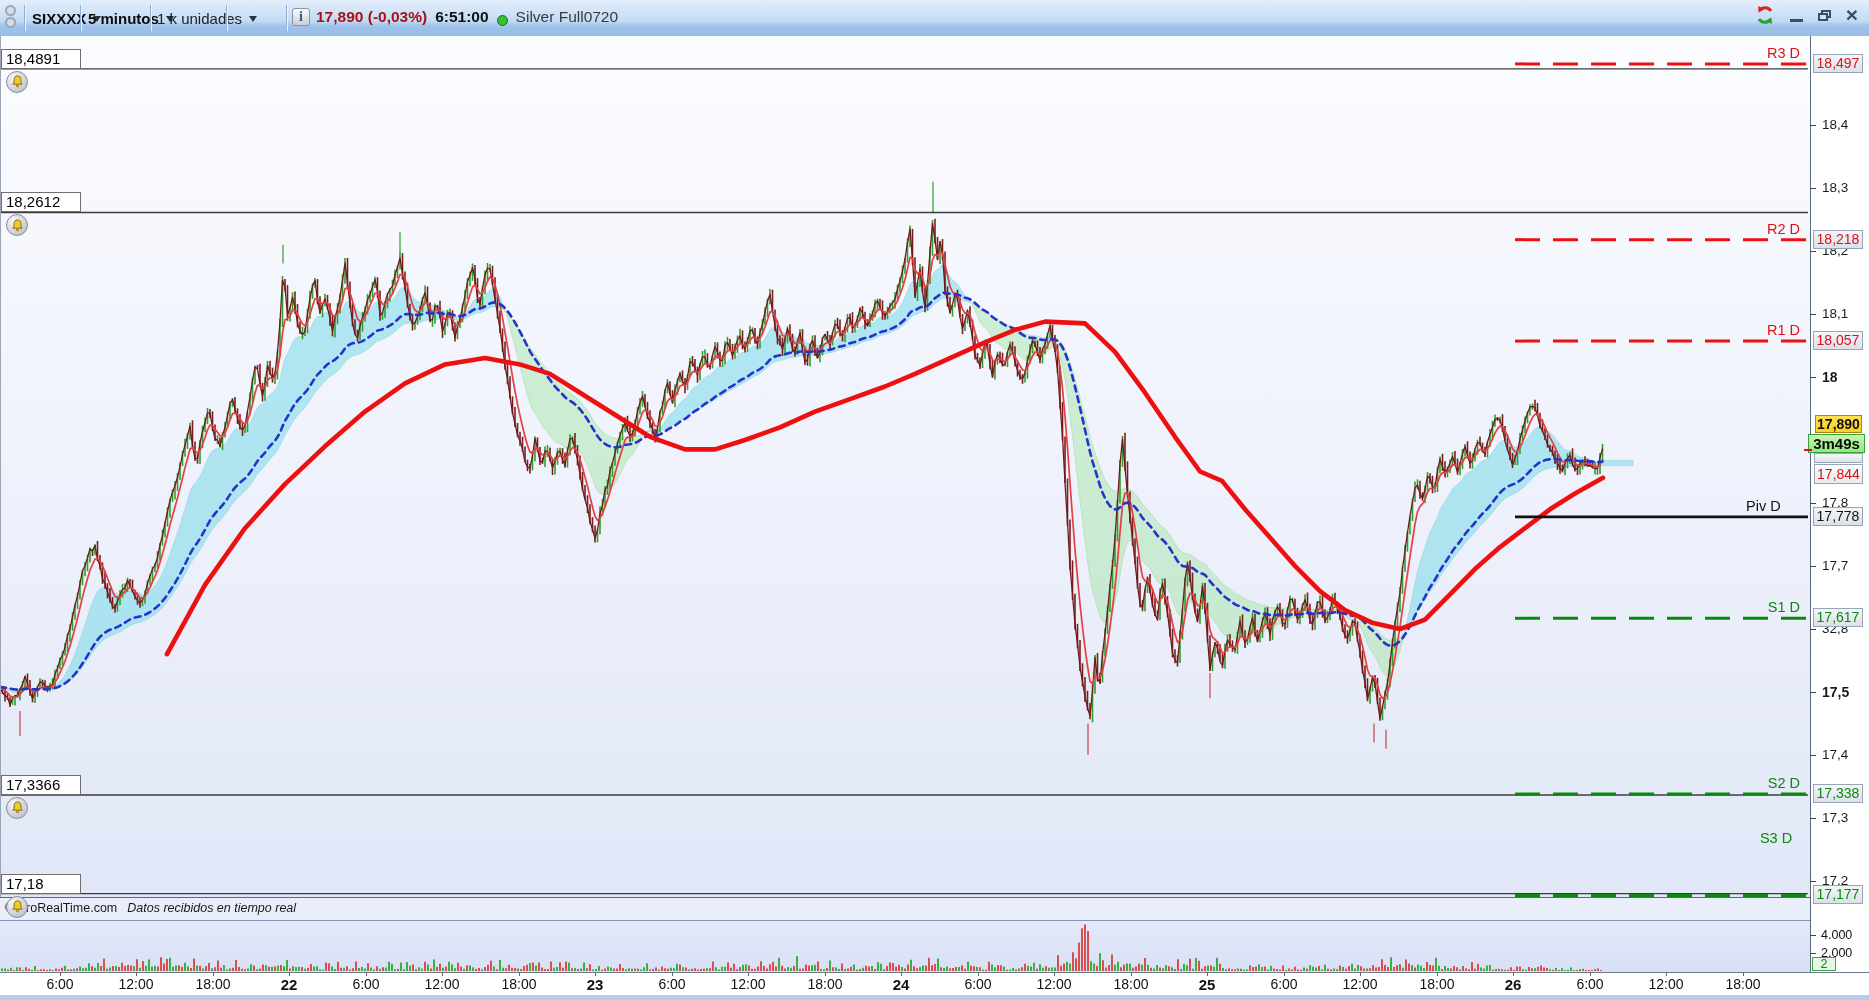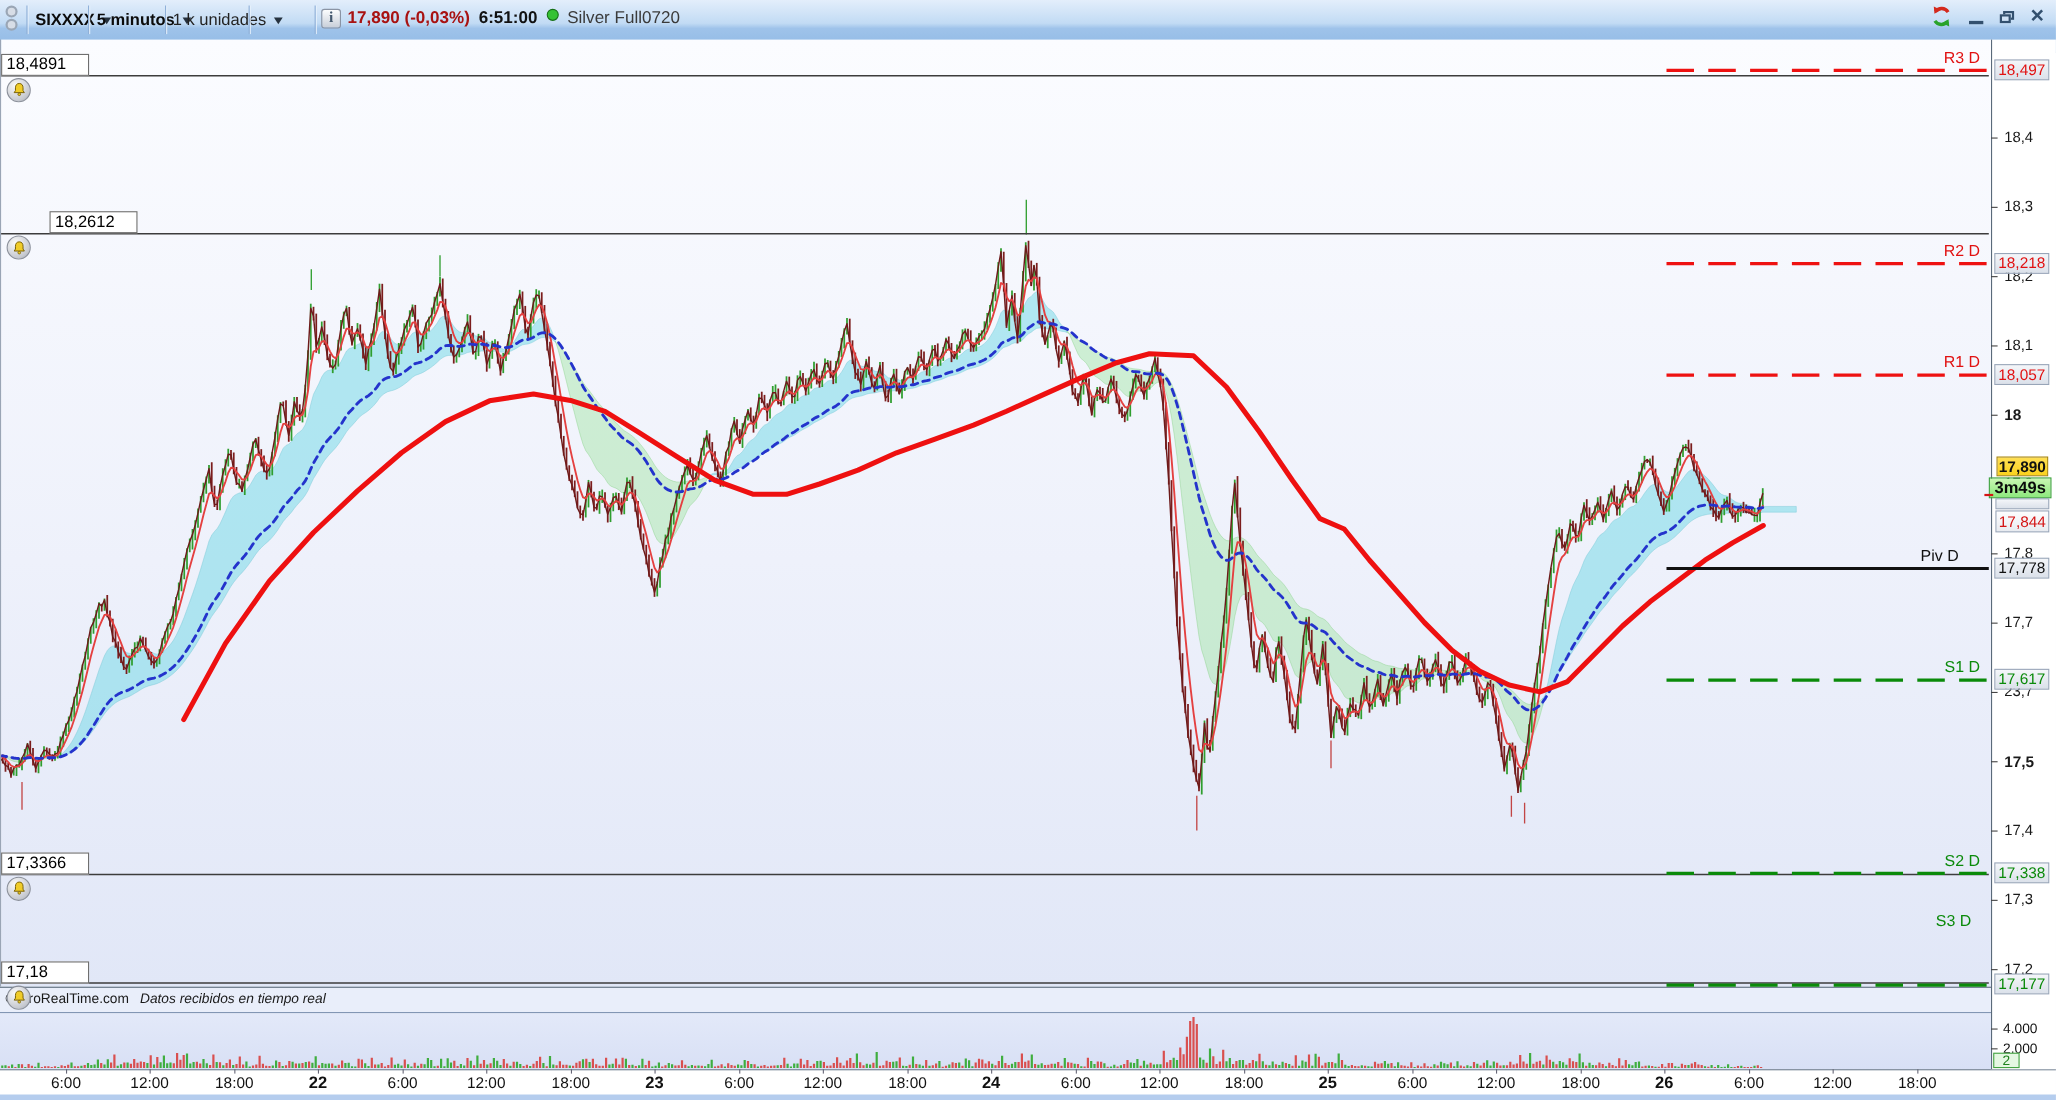--- a/index.html
+++ b/index.html
@@ -22,7 +22,7 @@
     background:linear-gradient(#fcfdfe,#c8cfd9);border:1px solid #8a94a4;box-sizing:border-box;
     color:#44596f;font-family:"Liberation Serif",serif;font-weight:bold;font-size:14px;
     text-align:center;line-height:16px;}
-  #quote{position:absolute;left:316px;top:8px;display:flex;align-items:flex-start;gap:8px;}
+  #quote{position:absolute;left:316px;top:8px;display:flex;align-items:flex-end;gap:8px;}
   #quote .px{font-size:15.5px;font-weight:bold;color:#a81212;white-space:nowrap;}
   #quote .tm{font-size:15.5px;font-weight:bold;color:#111;}
   #quote .dot{width:11px;height:11px;border-radius:50%;background:#35c235;border:1px solid #167016;

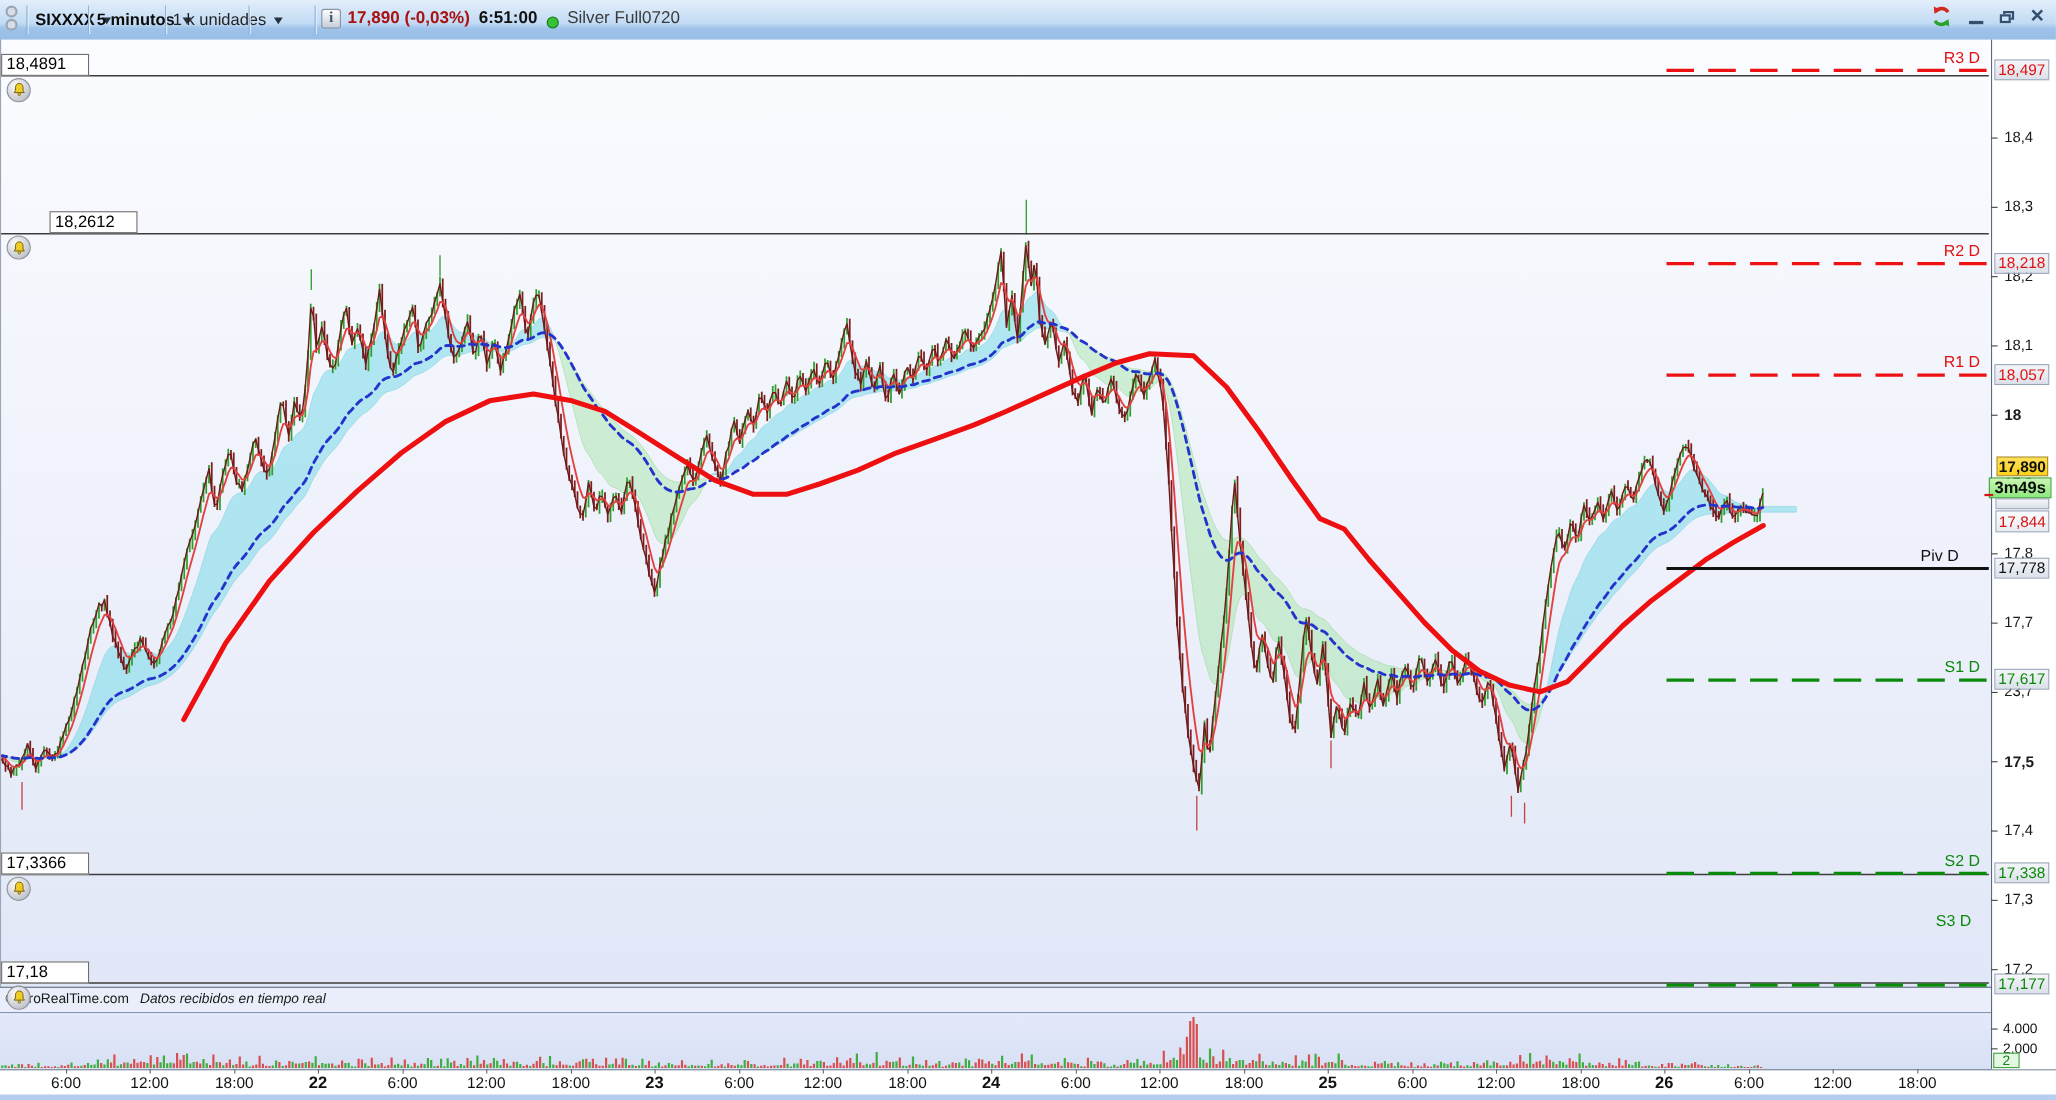--- a/index.html
+++ b/index.html
@@ -1418,7 +1418,7 @@
           <circle cx="10" cy="15.6" r="1.6" fill="#f0cc28" stroke="#7a6208" stroke-width="1"></circle>
         </svg>
       </div>
-      <div class="alertbox" style="top: 192.444px; margin-left: 44px;">18,2612</div>
+      <div class="alertbox" style="top: 192.444px;">18,2612</div>
       <div class="bell" style="left: 6px; top: 214.444px;">
         <svg width="15" height="15" viewBox="0 0 20 20">
           <path d="M10 2.5 C6.8 2.5 5.4 4.8 5.4 7.8 v3.4 L3.8 13.6 h12.4 L14.6 11.2 V7.8 C14.6 4.8 13.2 2.5 10 2.5 Z" fill="#f0cc28" stroke="#7a6208" stroke-width="1.2"></path>

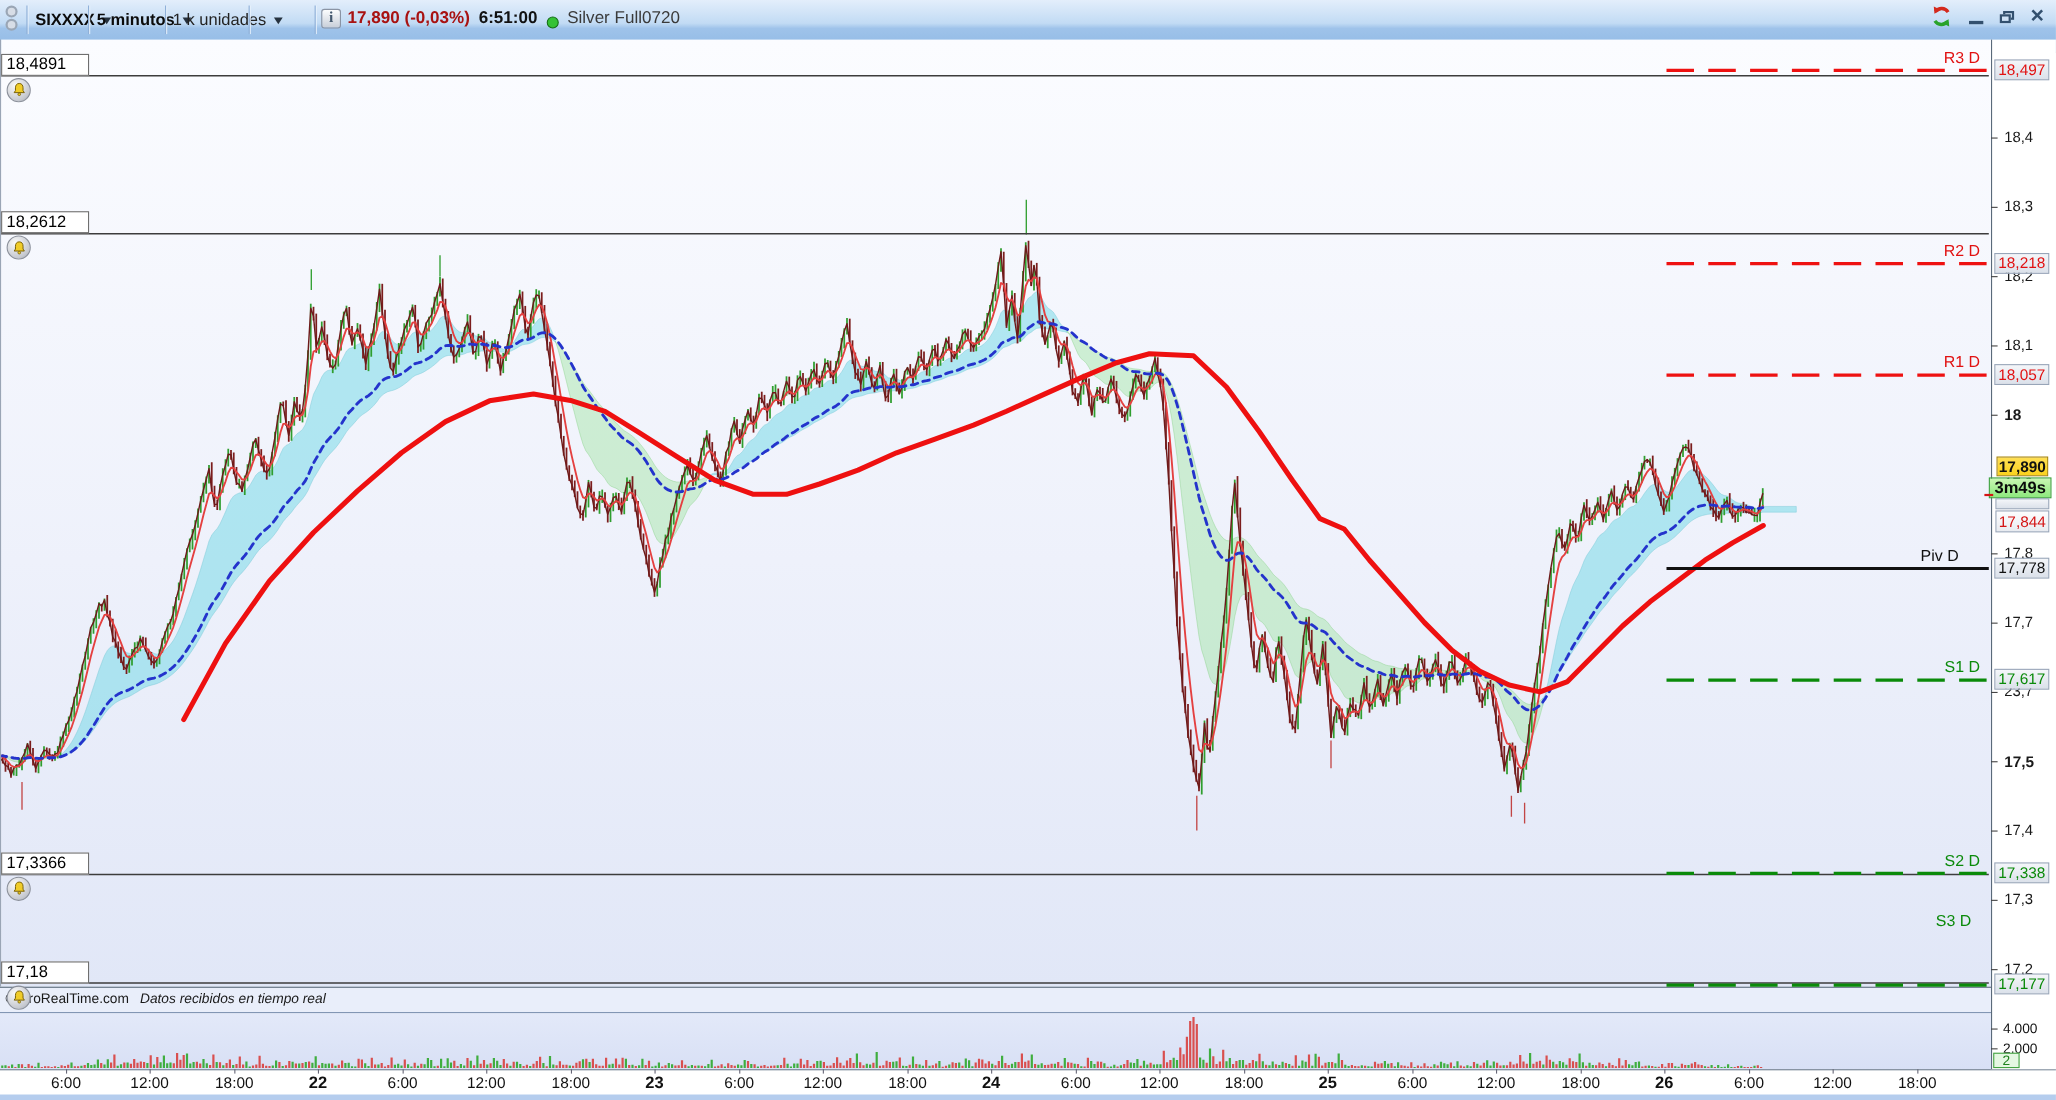--- a/index.html
+++ b/index.html
@@ -1384,7 +1384,7 @@
       <div class="axtick" style="top: 565.5px;"></div>
       <div class="axlabel" style="top: 558px;">17,7</div>
       <div class="axtick" style="top: 628.5px;"></div>
-      <div class="axlabel" style="top: 621px;">23,7</div>
+      <div class="axlabel" style="top: 621px;">32,8</div>
       <div class="axtick" style="top: 691.5px;"></div>
       <div class="axlabel b" style="top: 684px;">17,5</div>
       <div class="axtick" style="top: 754.5px;"></div>

